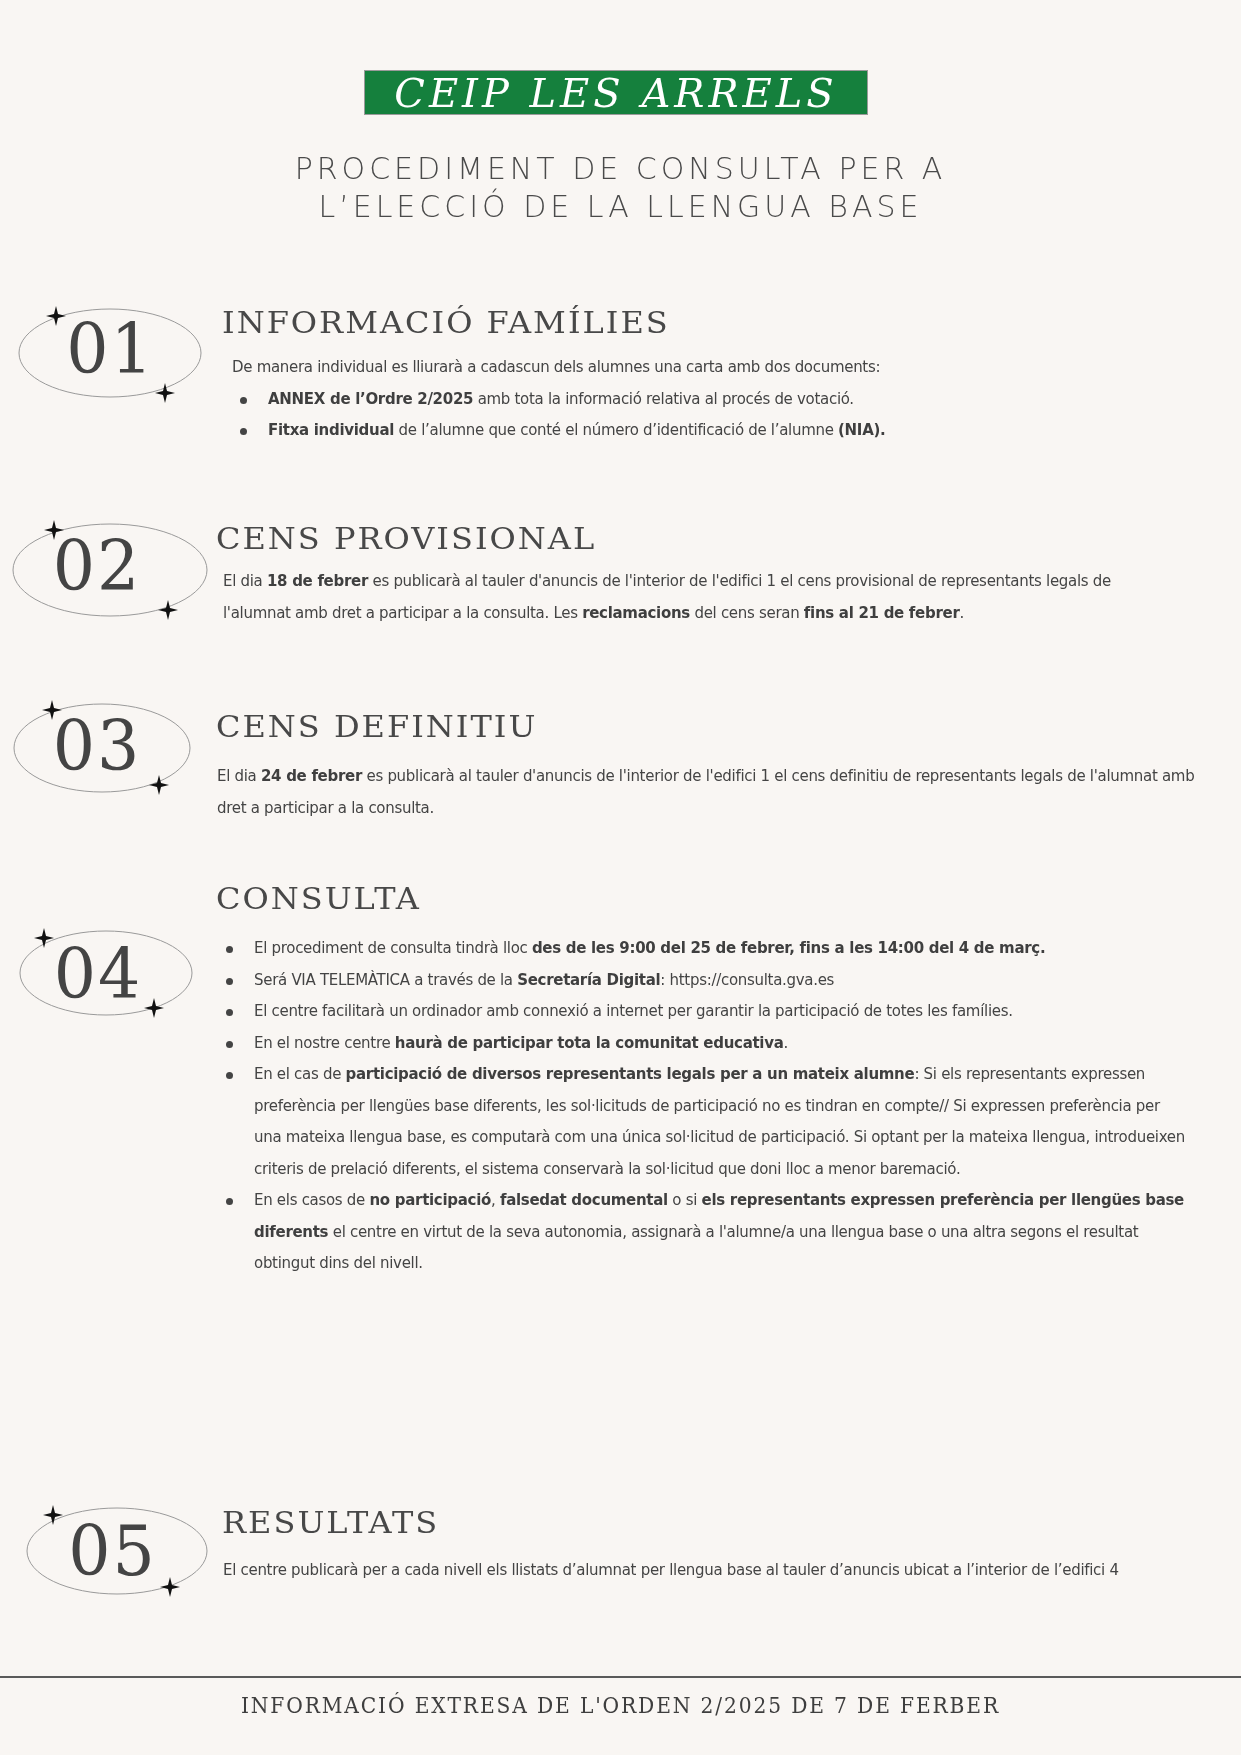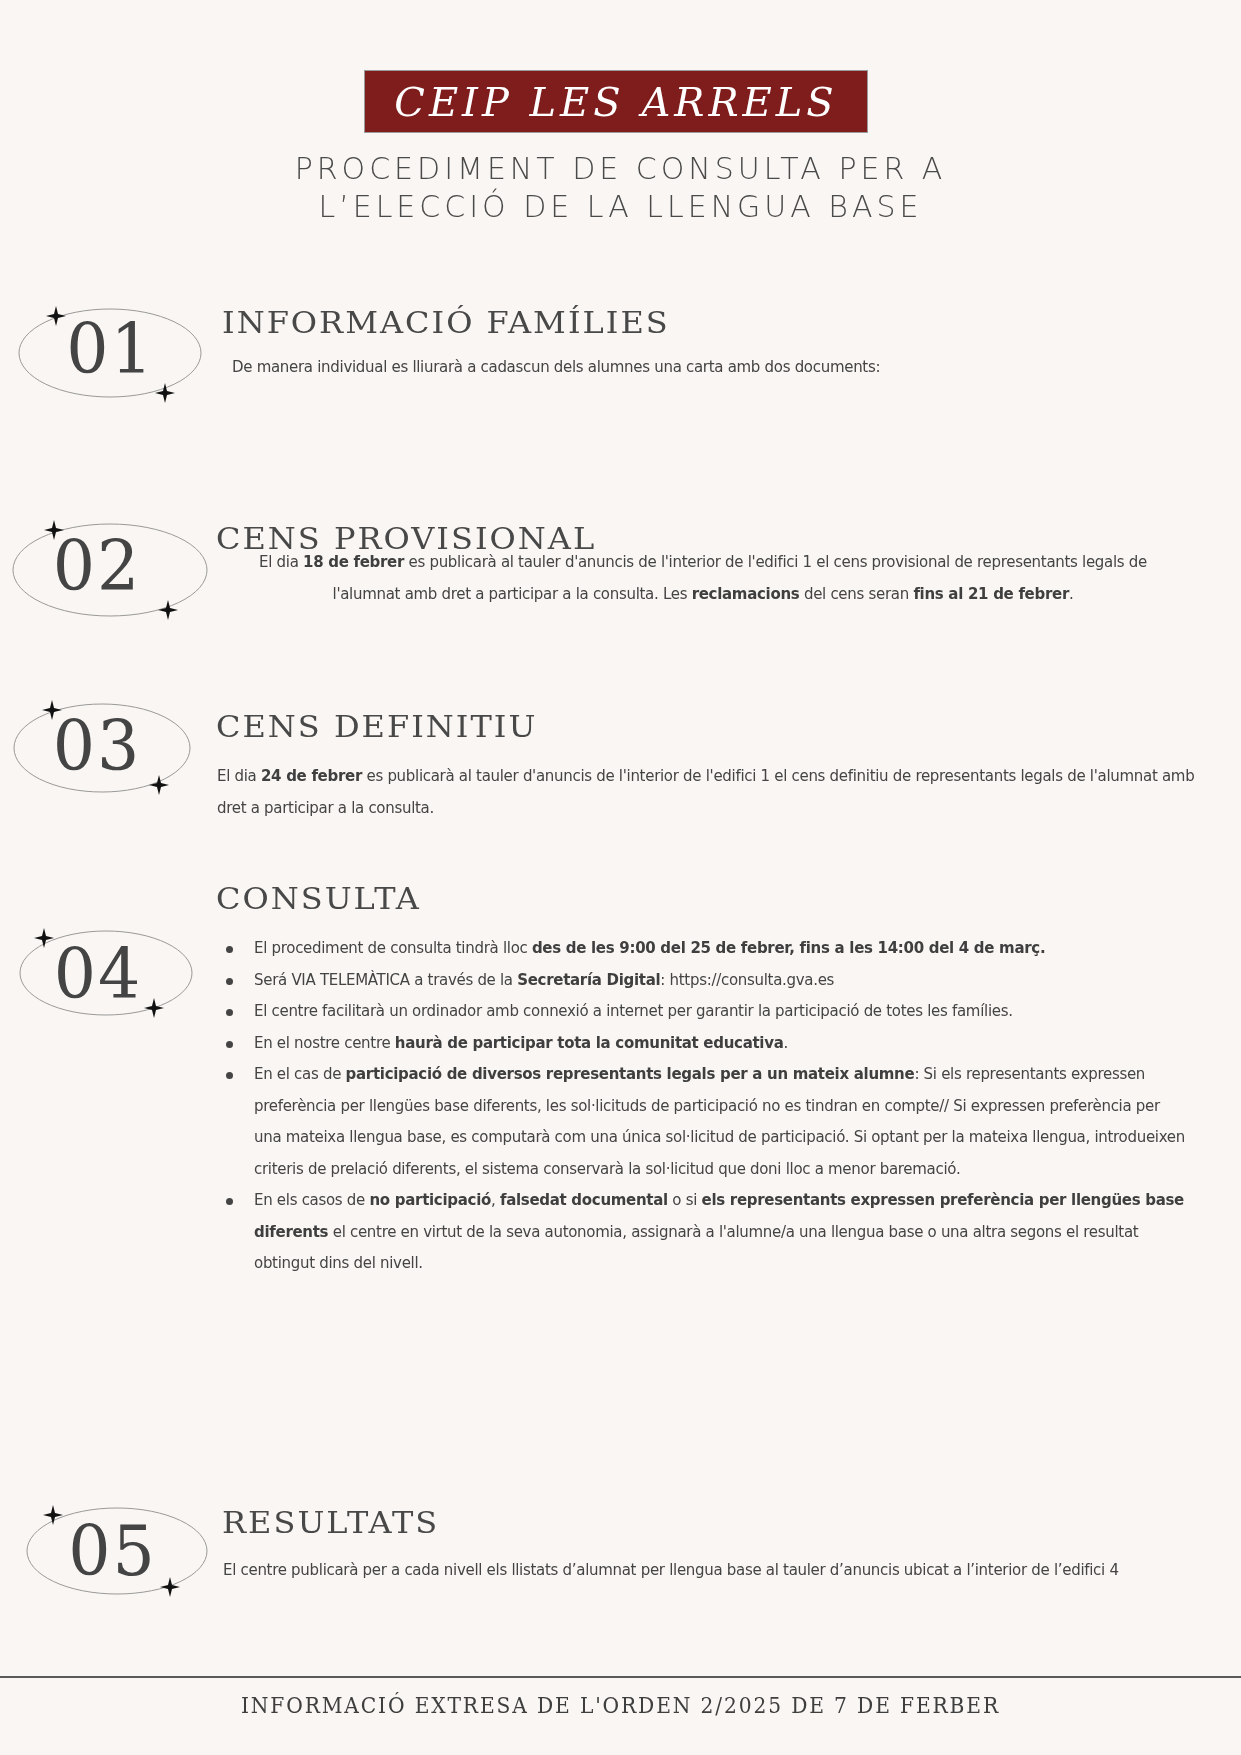--- a/index.html
+++ b/index.html
@@ -13,8 +13,8 @@
     }
     .school-badge {
       position: absolute; left: 364px; top: 70px;
-      width: 504px; height: 63px;
-      background: #7f1d1d;
+      width: 504px; height: 45px;
+      background: #15803d;
       border: 1px solid #9a9a9a;
       box-sizing: border-box;
       display: flex; align-items: center; justify-content: center;

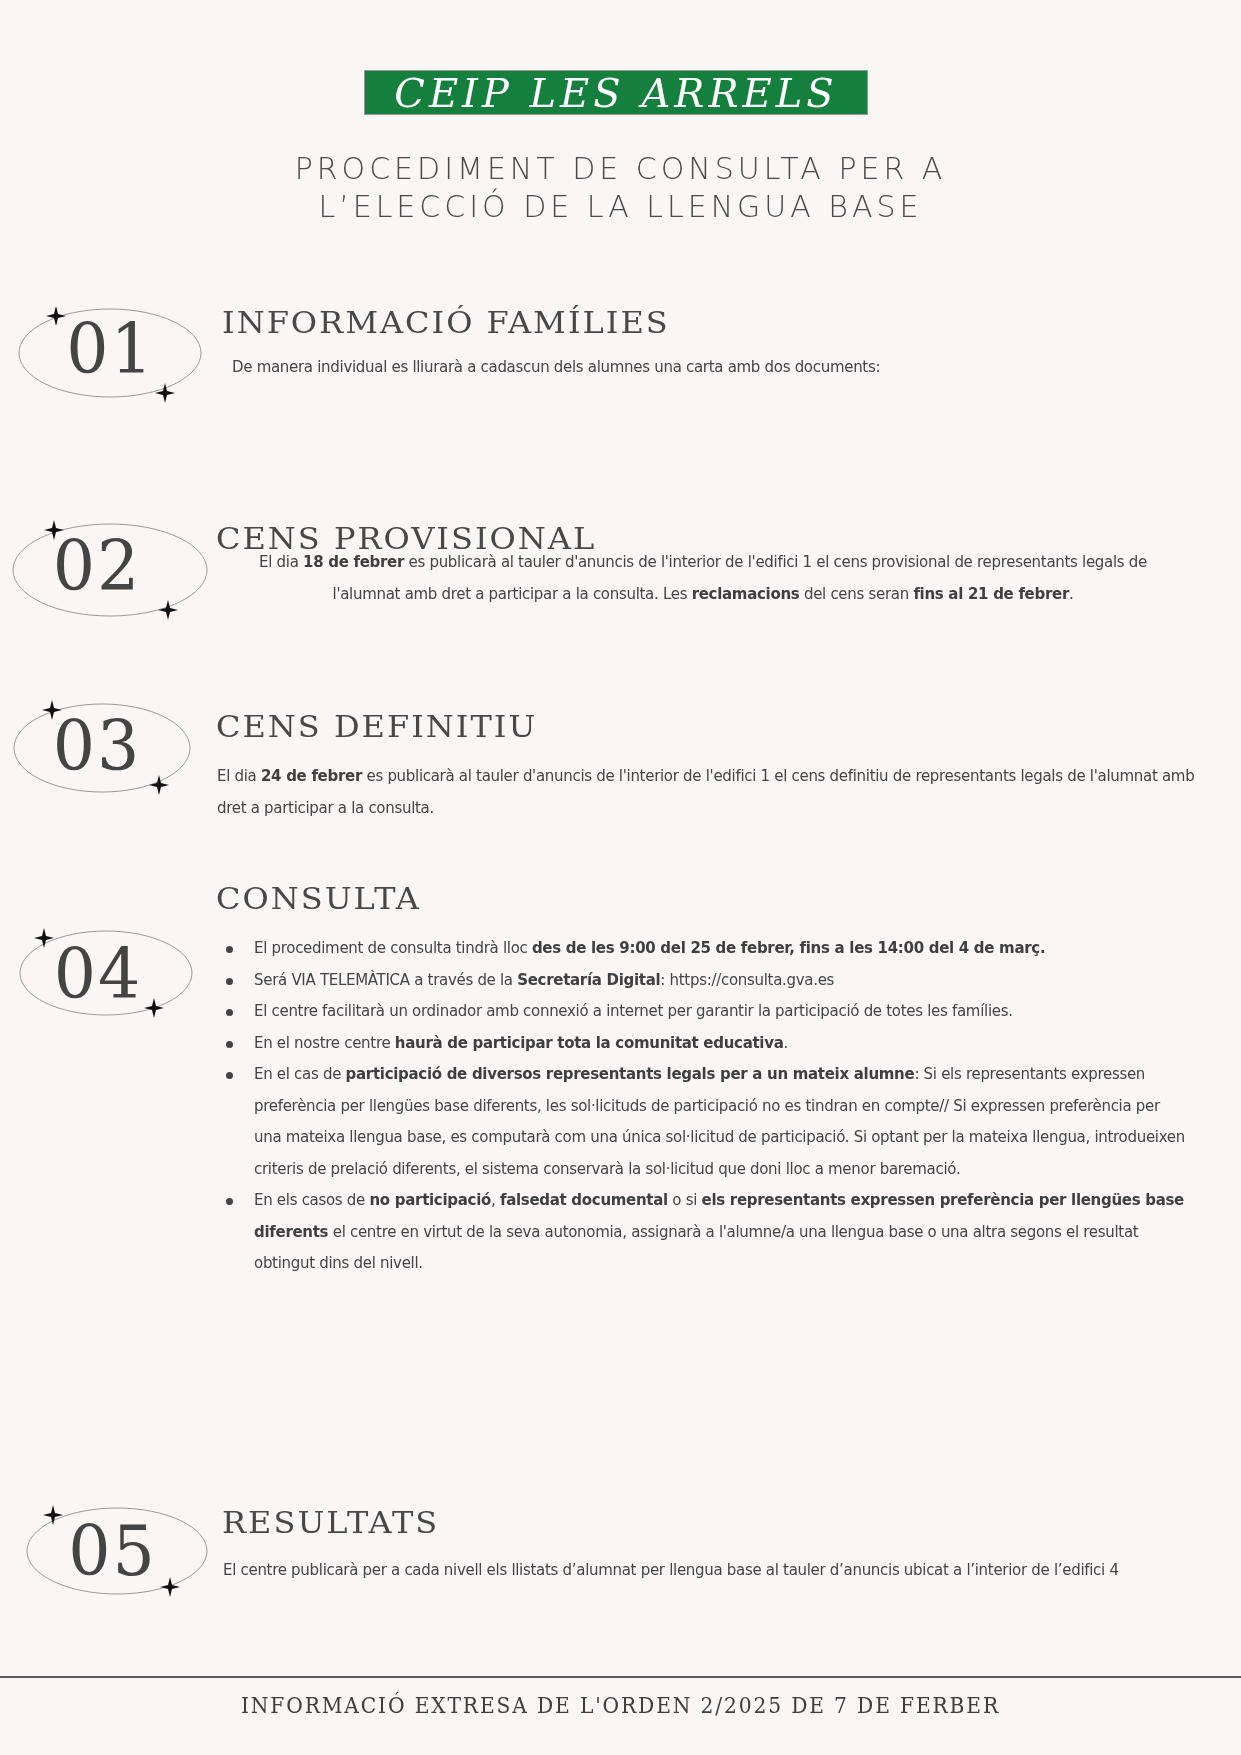--- a/index.html
+++ b/index.html
@@ -115,6 +115,10 @@
 <div class="sec-heading" style="left:222px; top:304px;">INFORMACIÓ FAMÍLIES</div>
 <div class="body-text" style="left:232px; top:352px; width:940px;">
   <div style="width:820px;">De manera individual es lliurarà a cadascun dels alumnes una carta amb dos documents:</div>
+  <ul class="bullets" style="margin-left:-2px;">
+    <li><b>ANNEX de l’Ordre 2/2025</b><span> amb tota la informació relativa al procés de votació.</span></li>
+    <li><b>Fitxa individual</b><span> de l’alumne que conté el número d’identificació de l’alumne </span><b>(NIA).</b></li>
+  </ul>
 </div>
 
 <div class="num-badge" style="left:12px; top:520px;">

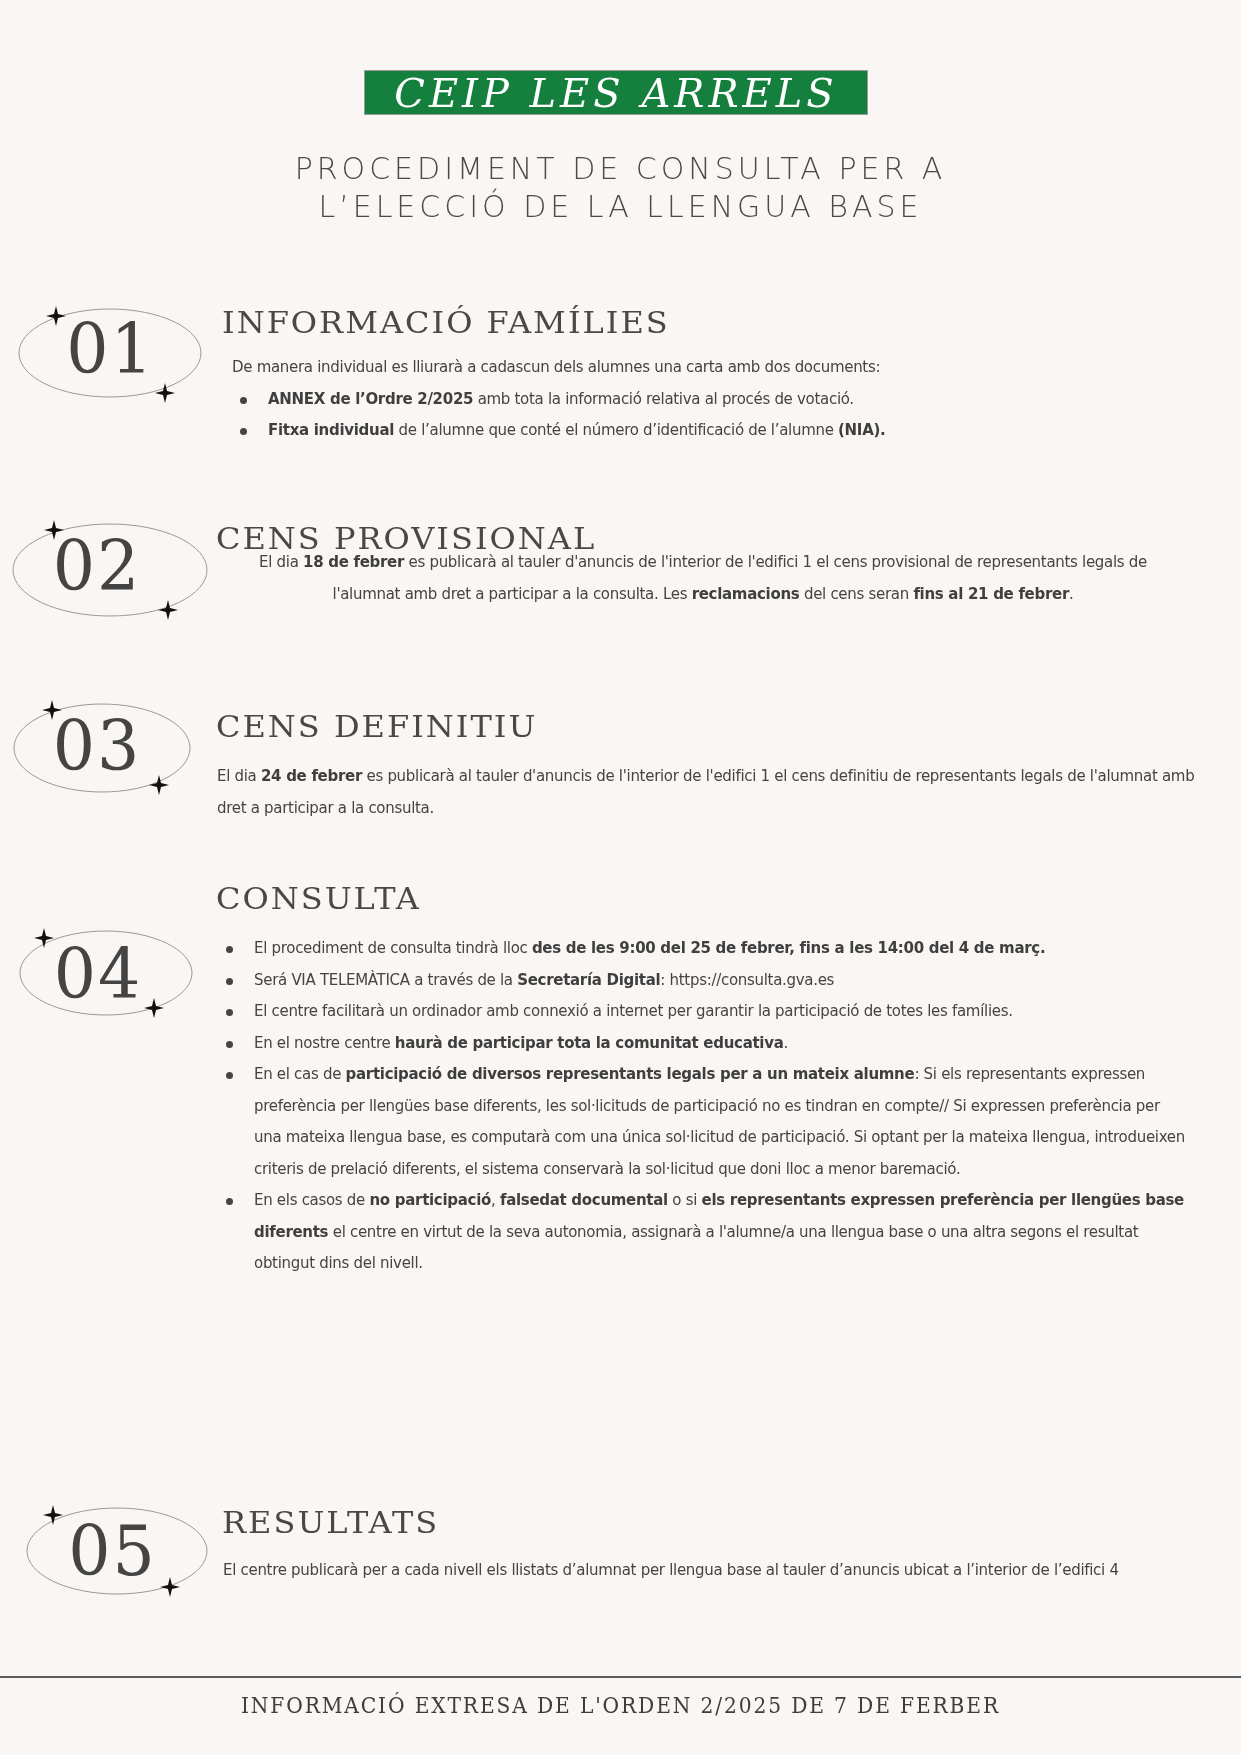--- a/index.html
+++ b/index.html
@@ -130,7 +130,7 @@
   <div class="num" style="width:170px;">02</div>
 </div>
 <div class="sec-heading" style="left:216px; top:520px;">CENS PROVISIONAL</div>
-<div class="body-text" style="left:223px; top:547px; width:960px;text-align:center;">
+<div class="body-text" style="left:223px; top:566px; width:960px;">
   <span>El dia </span><b>18 de febrer</b><span> es publicarà al tauler d'anuncis de l'interior de l'edifici 1 el cens provisional de representants legals de l'alumnat amb dret a participar a la consulta. Les </span><b>reclamacions</b><span> del cens seran </span><b>fins al 21 de febrer</b><span>.</span>
 </div>
 

